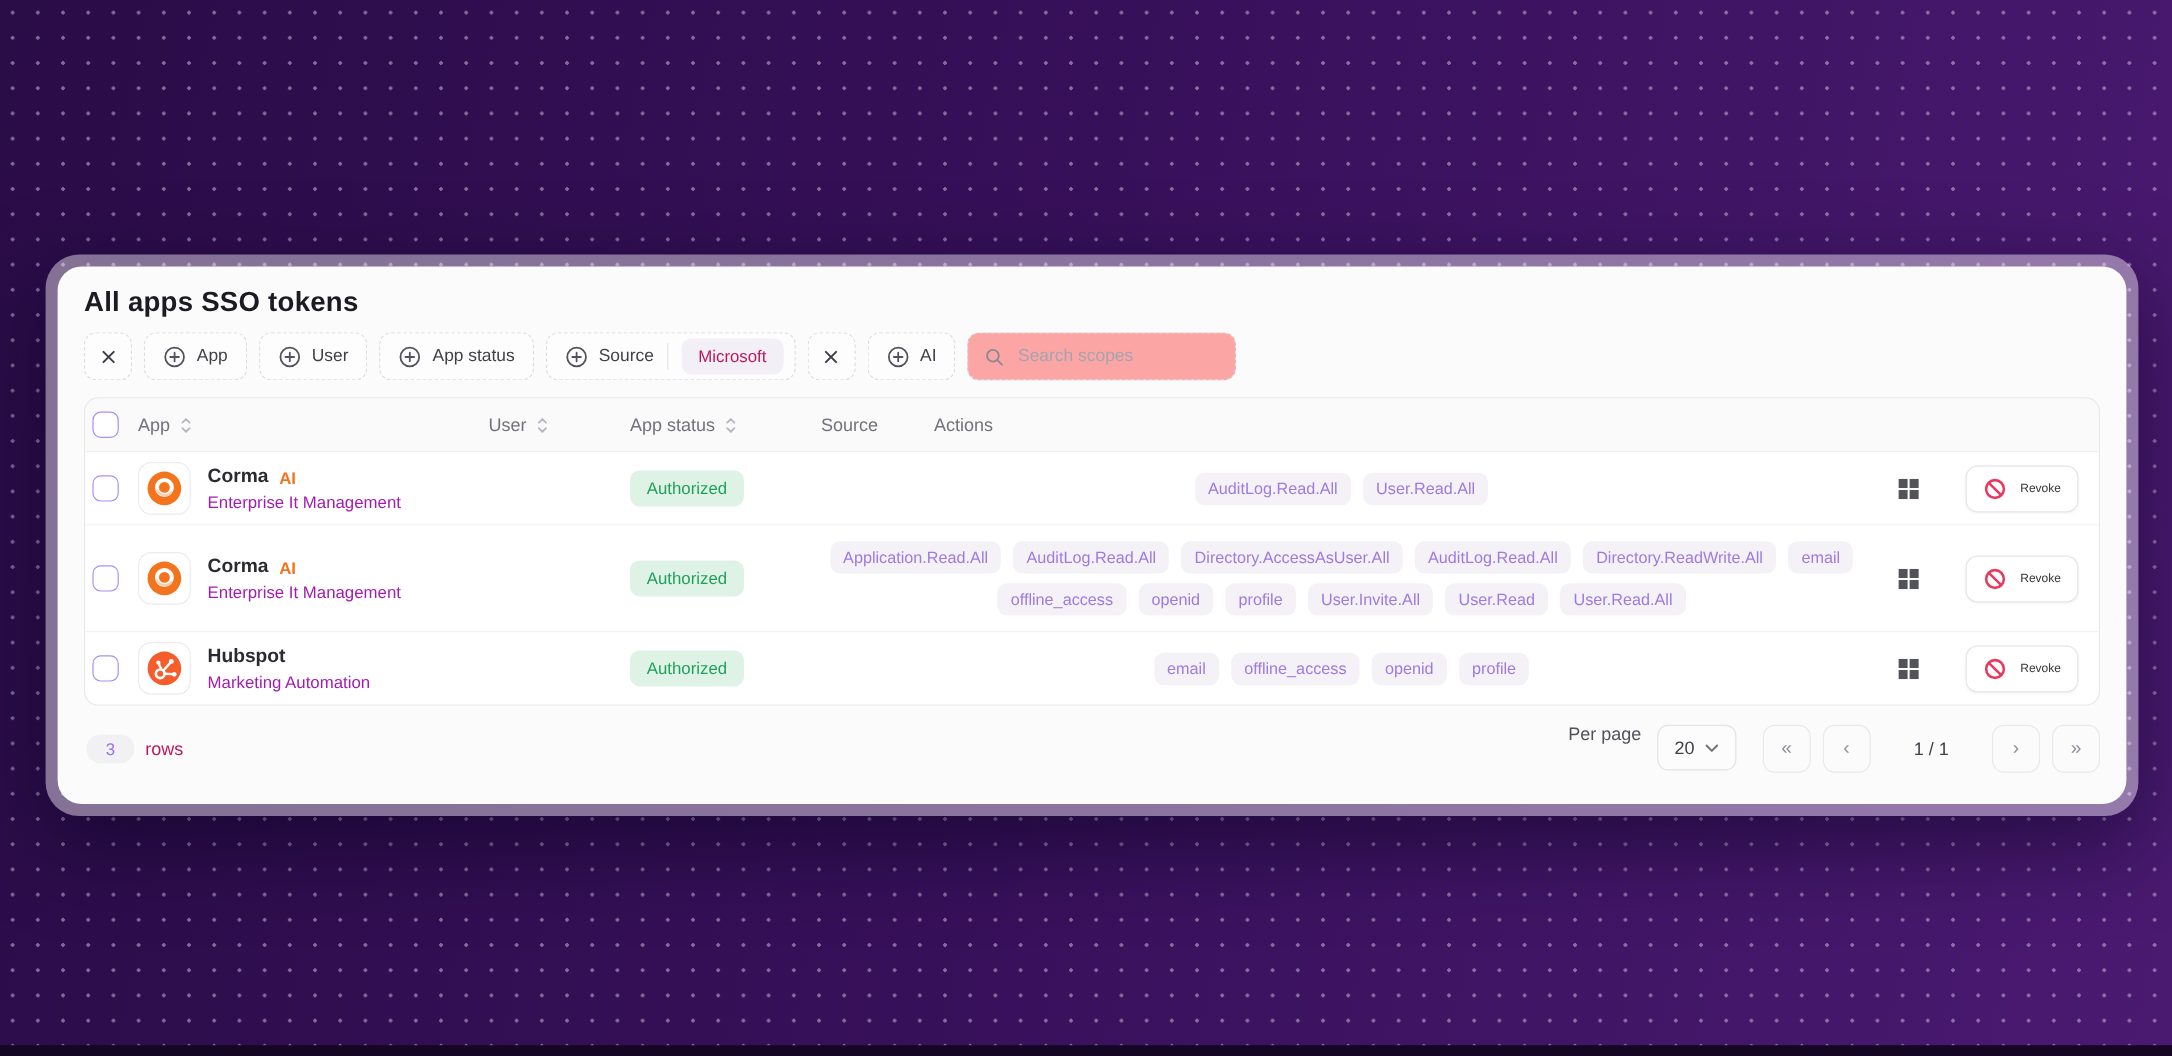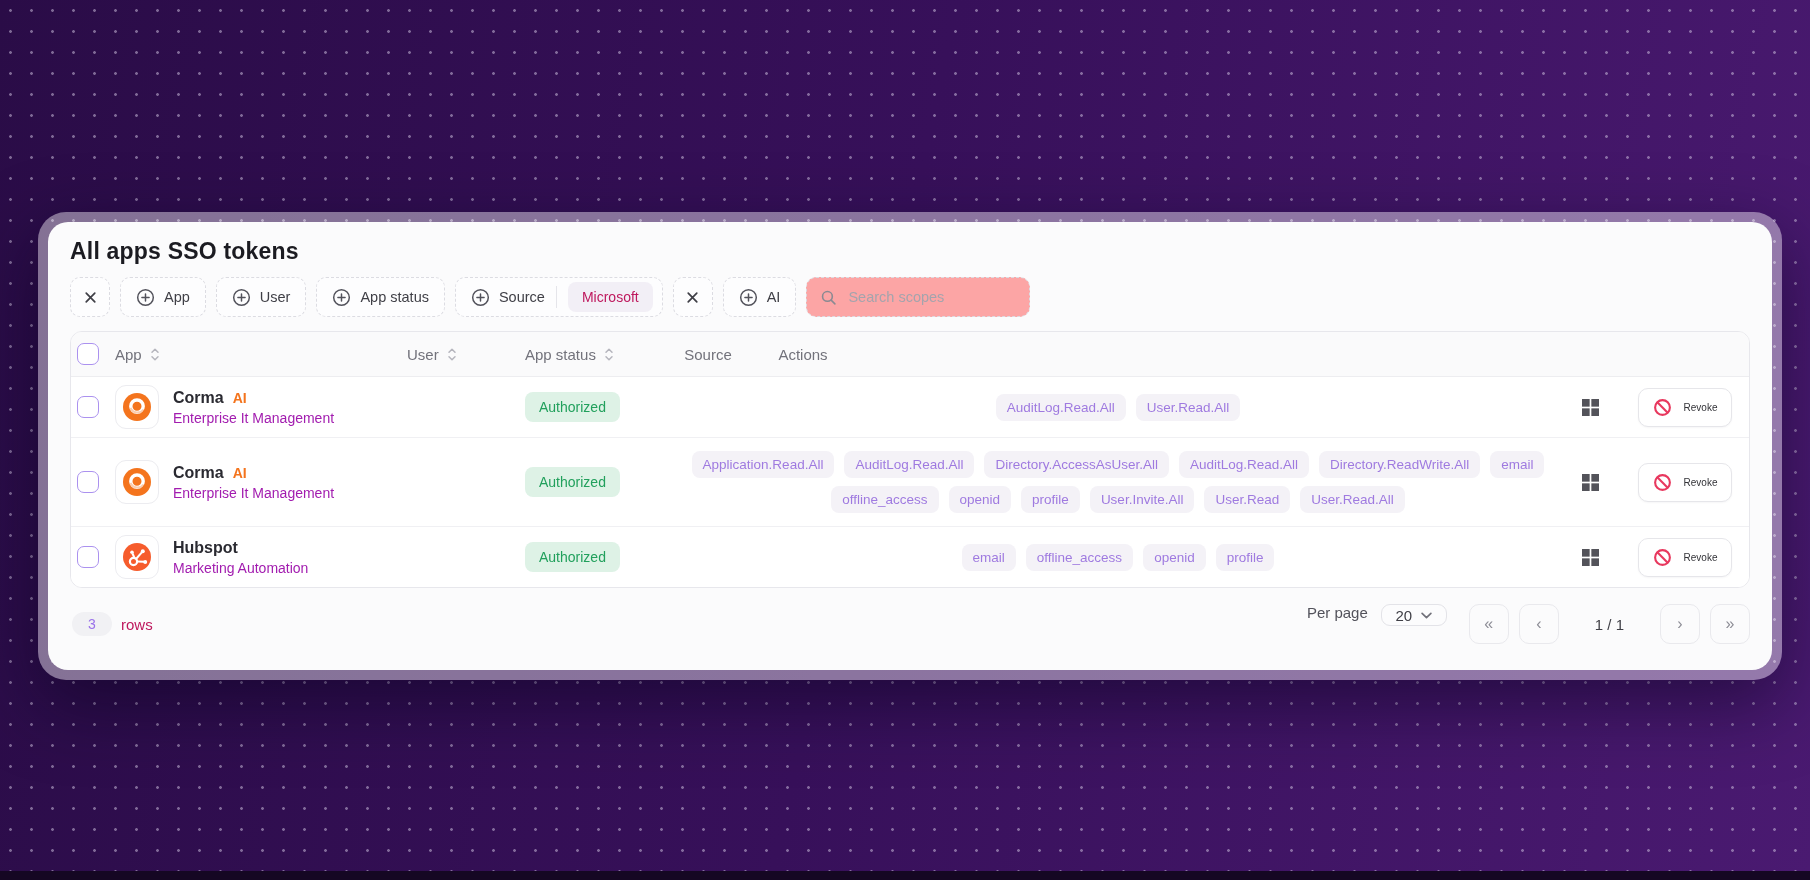--- a/index.html
+++ b/index.html
@@ -80,7 +80,7 @@
   .rows-label{font-size:15px;color:#be185d;}
   .foot-right{display:flex;align-items:flex-start;}
   .perpage-label{font-size:15px;color:#52525b;margin-right:13px;}
-  .perpage-select{height:22px;min-width:66px;border:1px solid #e3e3e8;border-radius:9px;background:#fcfcfd;
+  .perpage-select{height:38px;min-width:66px;border:1px solid #e3e3e8;border-radius:9px;background:#fcfcfd;
                   display:flex;align-items:center;justify-content:center;gap:9px;font-size:15px;color:#3f3f46;
                   cursor:pointer;padding:0 12px;box-sizing:border-box;}
   .pager{display:flex;align-items:center;gap:10px;margin-left:22px;}

